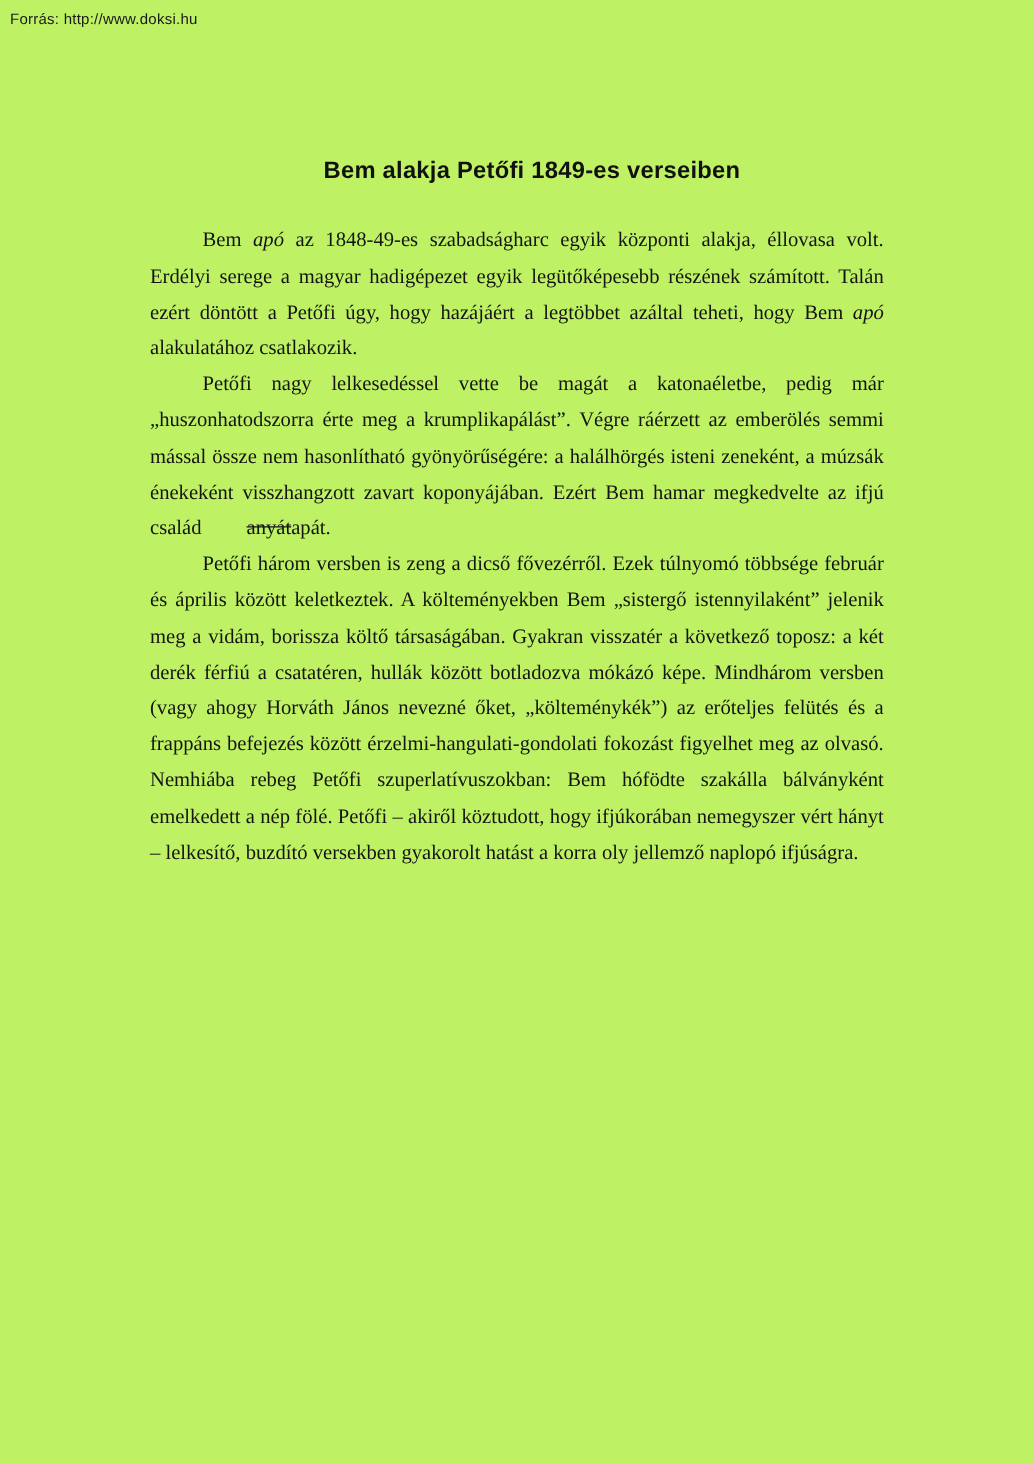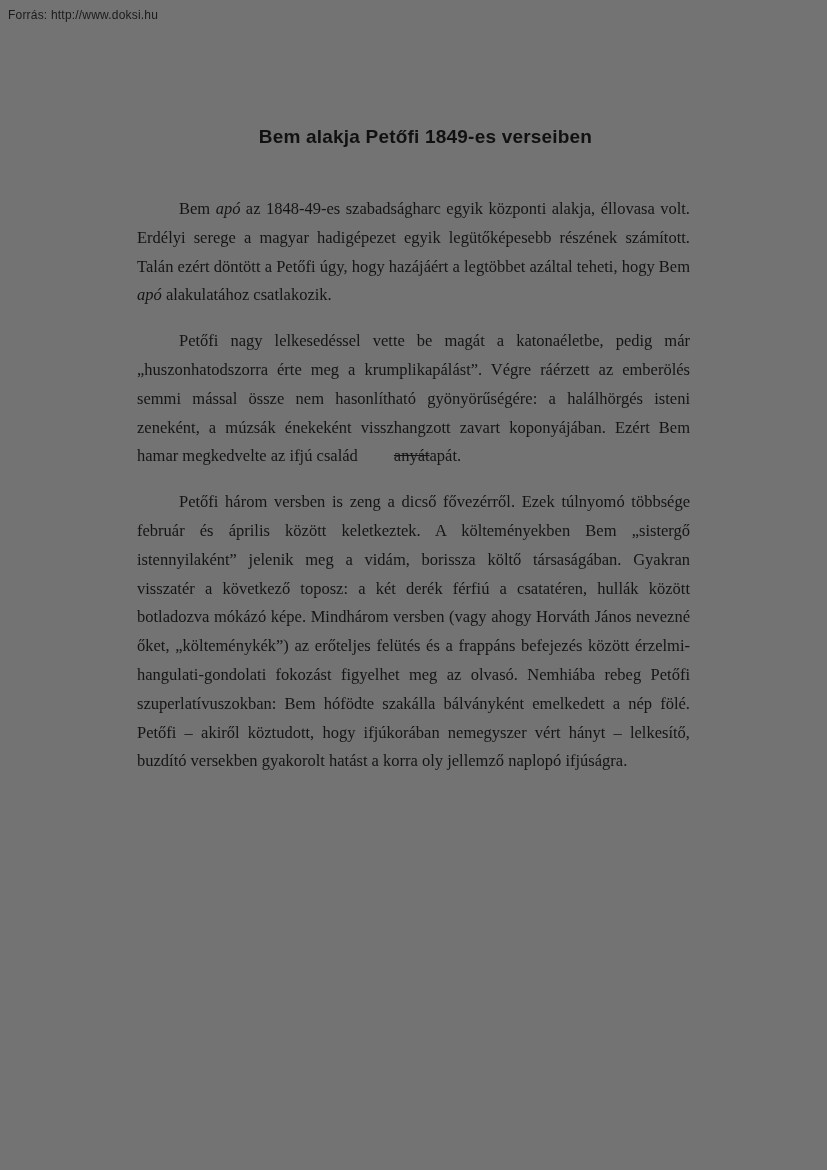--- a/index.html
+++ b/index.html
@@ -11,7 +11,7 @@
     position: relative;
     width: 827px;
     height: 1170px;
-    background: #737373;
+    background: #bef264;
     overflow: hidden;
   }
   .source {

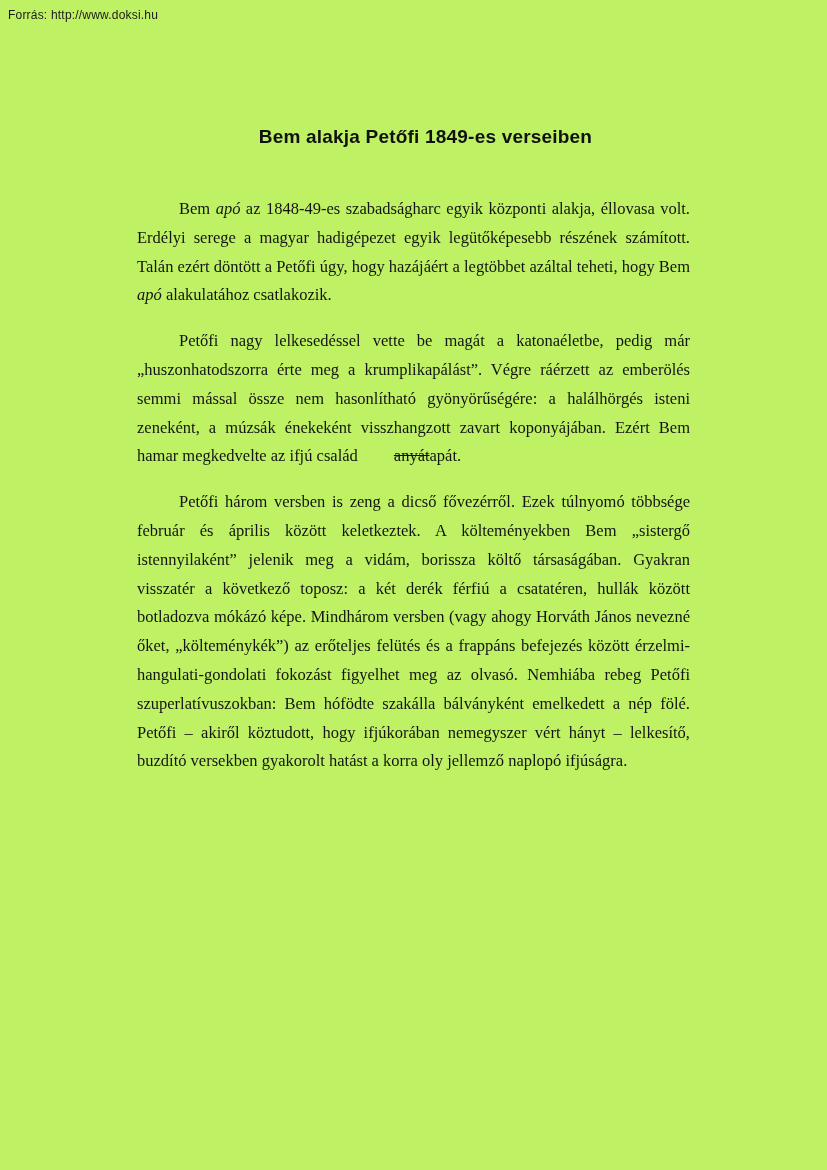--- a/index.html
+++ b/index.html
@@ -48,7 +48,7 @@
     text-align: justify;
   }
   .body p {
-    margin: 17px;
+    margin: 0;
     text-indent: 42px;
   }
   .seg-normal { font-style: normal; }

